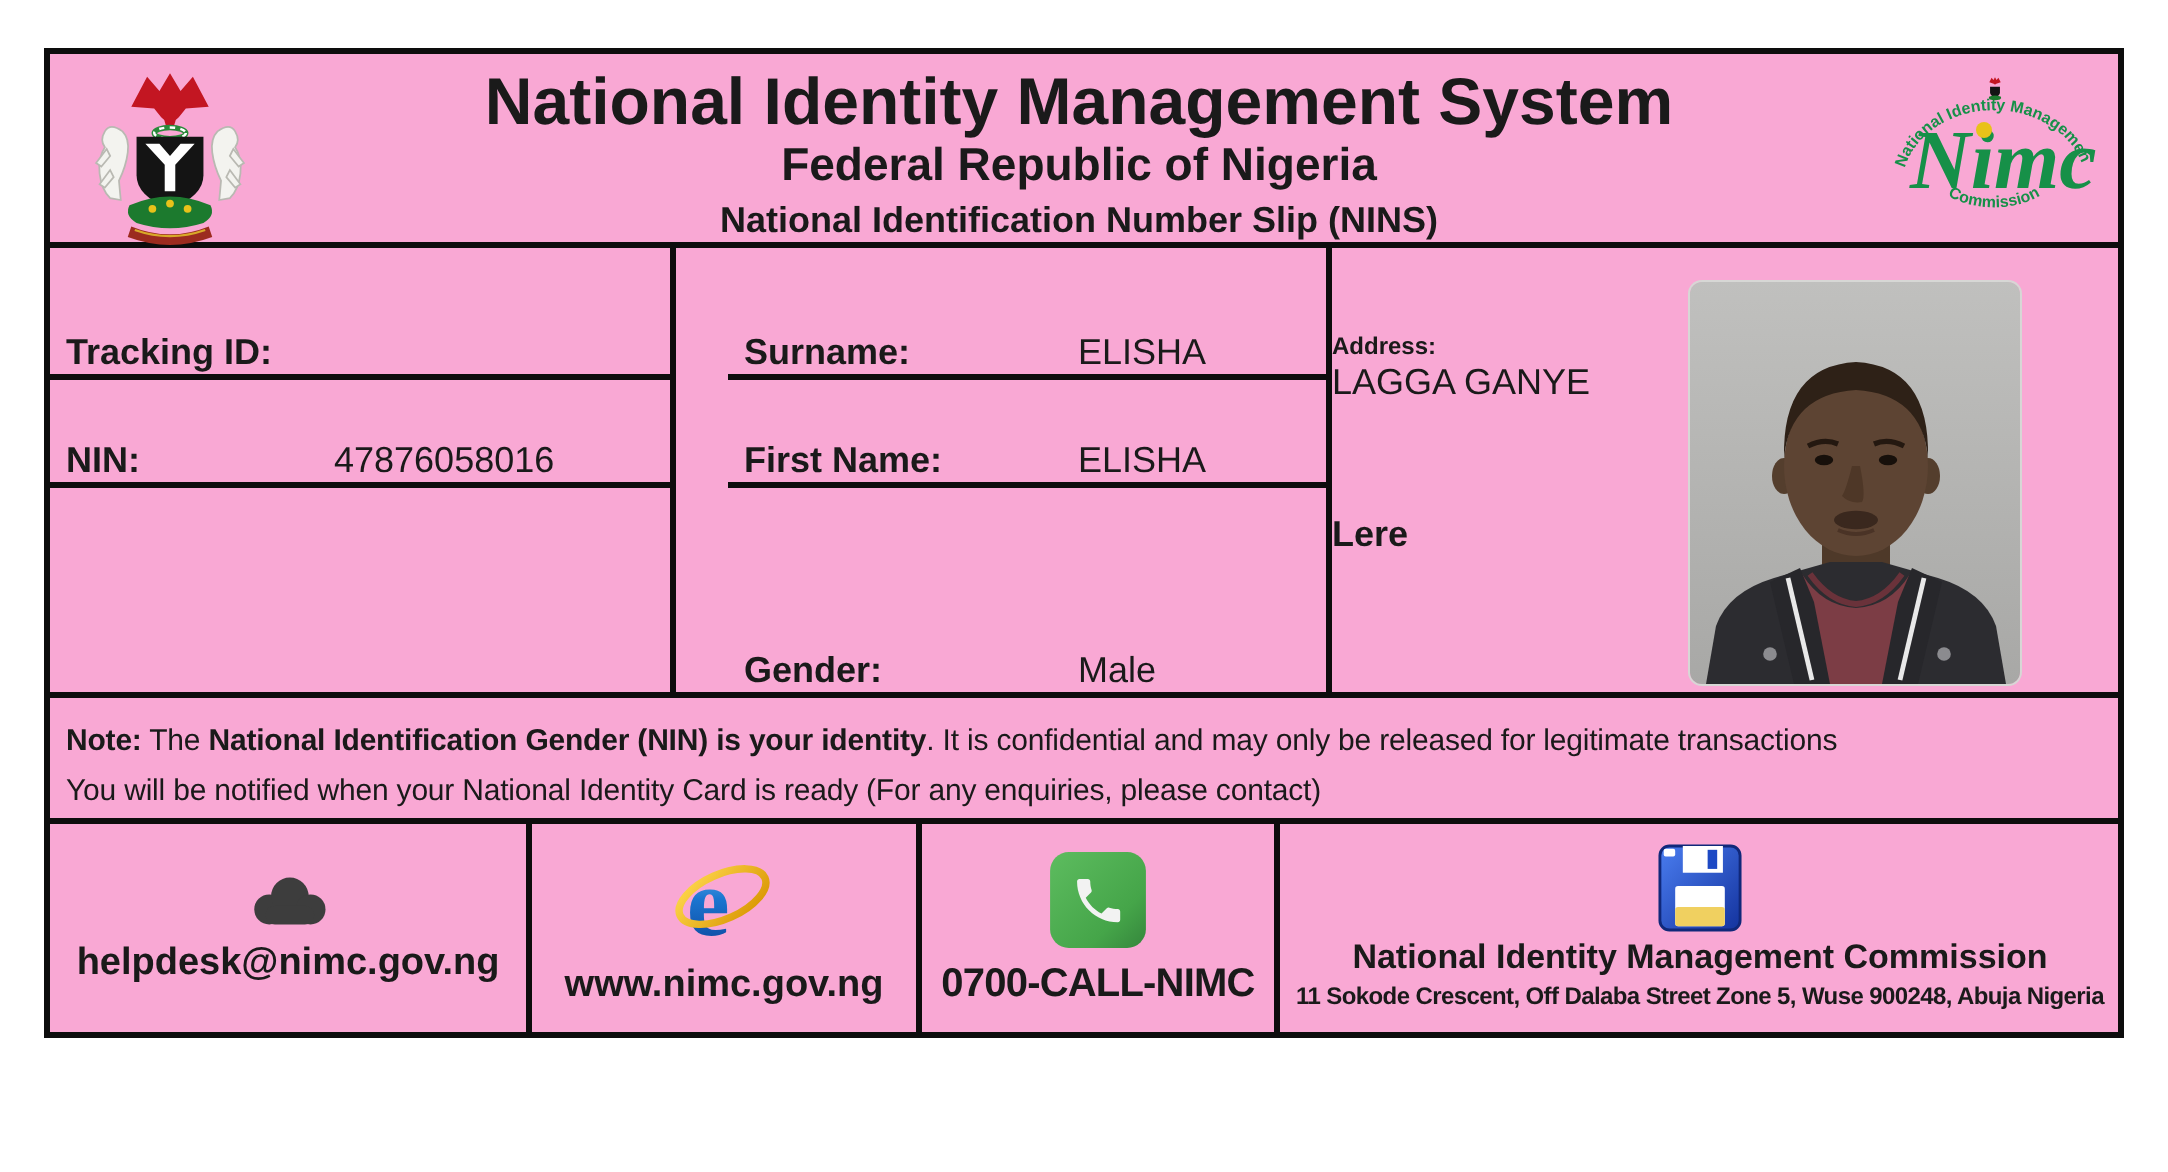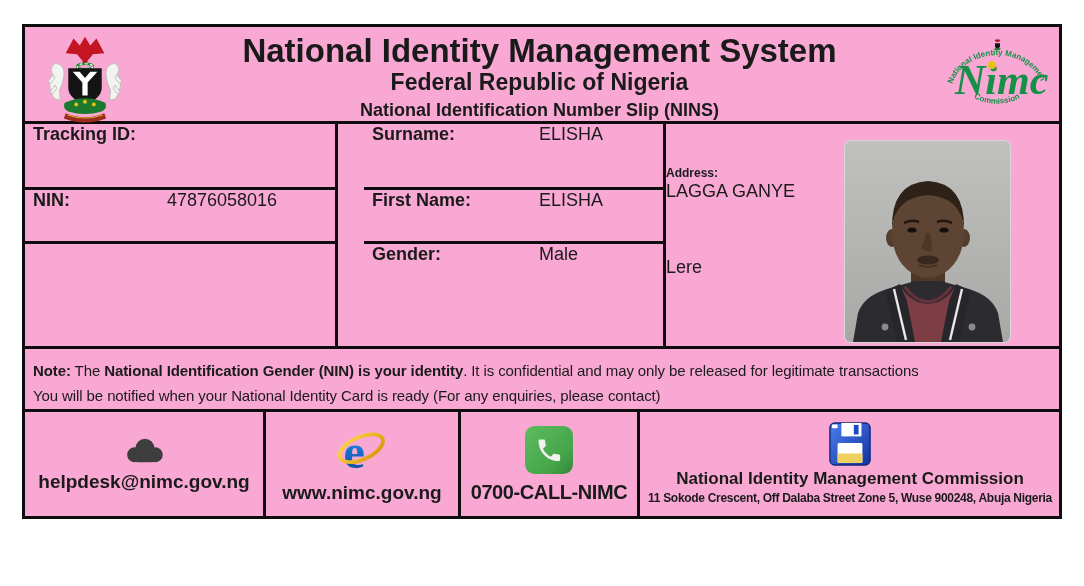--- a/index.html
+++ b/index.html
@@ -22,7 +22,7 @@
   .col-left  { width: 313px; border-right: 3px solid #0d0d0d; display: flex; flex-direction: column; }
   .col-mid   { width: 302px; border-right: 3px solid #0d0d0d; display: flex; flex-direction: column; margin-left: 26px; }
   .col-right { flex: 1; position: relative; }
-  .row { display: flex; align-items: flex-start; }
+  .row { display: flex; align-items: flex-end; }
   .row.bb { border-bottom: 3px solid #0d0d0d; }
   .r-h66 { height: 66px; } .r-h54 { height: 54px; } .r-h51 { height: 51px; }
   .r-fill { flex: 1; }

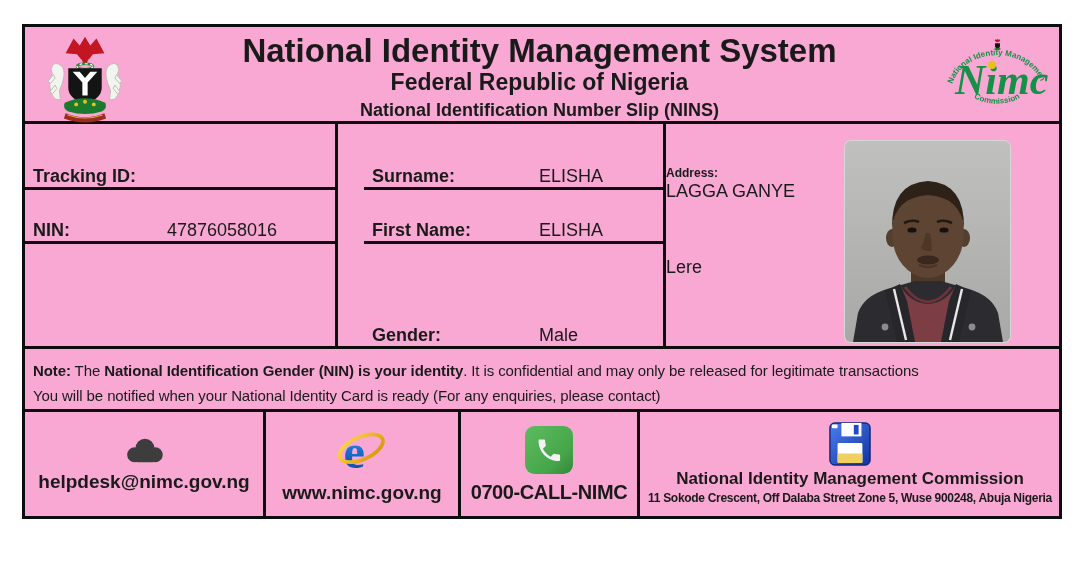--- a/index.html
+++ b/index.html
@@ -32,7 +32,7 @@
   .val { font-size: 18px; }
   .addr-label { position: absolute; left: 0; top: 42px; font-weight: bold; font-size: 12px; width: 210px; }
   .addr-l1 { position: absolute; left: 0; top: 57px;  font-size: 18px; width: 210px; }
-  .addr-l2 { position: absolute; left: 0; top: 133px; font-size: 18px; width: 210px; }
+  .addr-l2 { position: absolute; left: 0; top: 133px; font-size: 18px; width: 210px; font-weight: bold; }
   .addr-l3 { position: absolute; left: 0; top: 186px; font-size: 18px; width: 210px; }
   .photo { position: absolute; right: 49px; top: 17px; width: 165px; height: 201px;
     border-radius: 6px; overflow: hidden; box-shadow: 0 0 0 1px #d7d7d5; }

